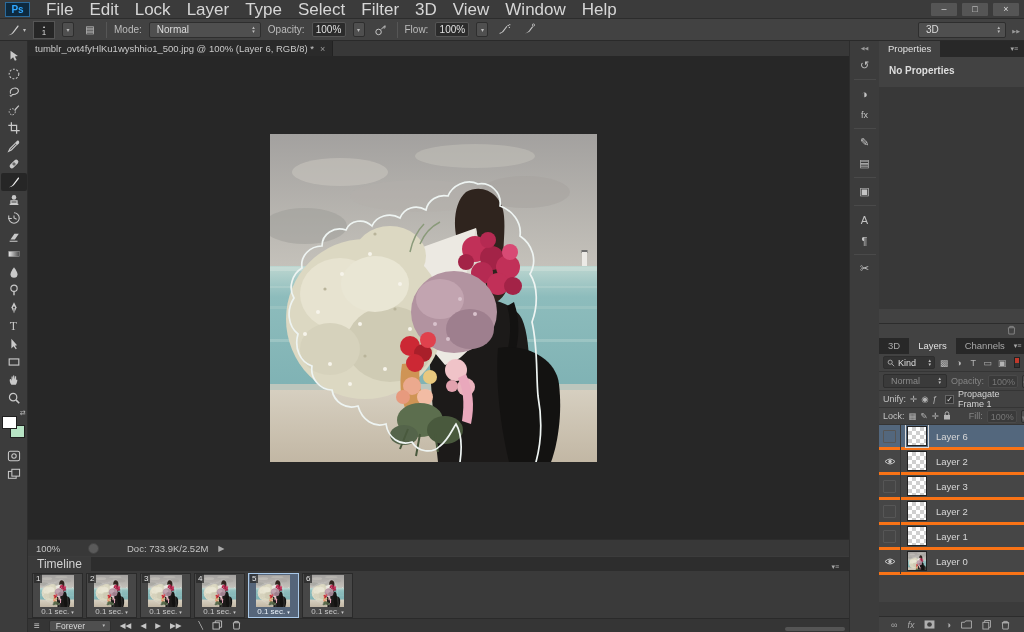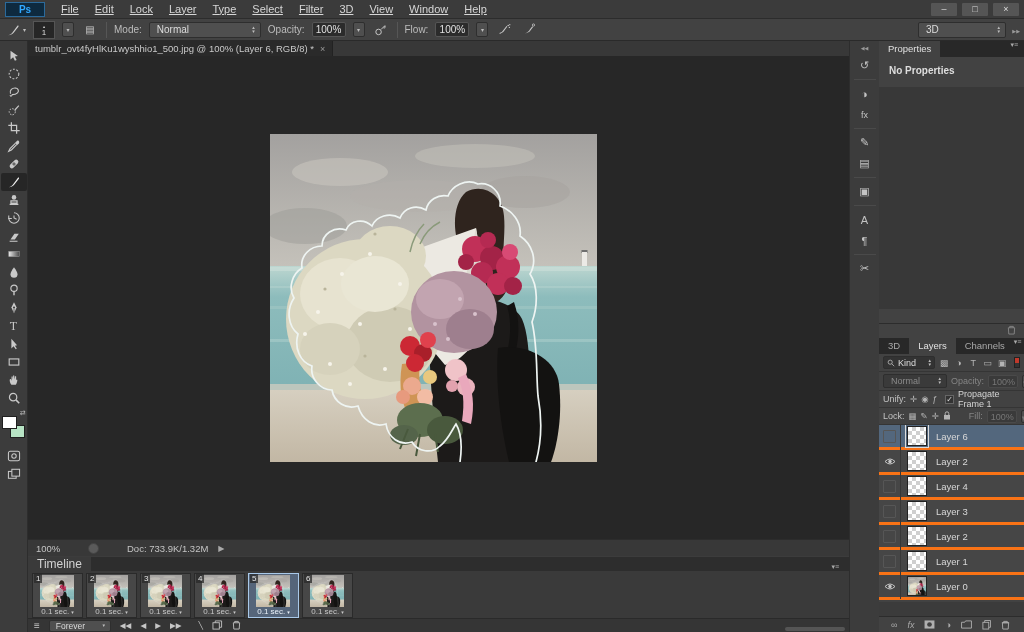--- a/index.html
+++ b/index.html
@@ -10,7 +10,7 @@
   
   #menubar { position:absolute; left:0; top:0; width:1024px; height:19px; background:#3b3b3b;
     display:flex; align-items:center; border-bottom:1px solid #2c2c2c; }
-  #pslogo { width:40px; height:15px; margin:0 8px 0 5px; background:#0e2a3f; color:#31a8ff;
+  #pslogo { width:25px; height:15px; margin:0 8px 0 5px; background:#0e2a3f; color:#31a8ff;
     border:1px solid #2b6a9b; font-size:10px; font-weight:bold; display:flex; align-items:center; justify-content:center; }
   .menu-item { padding:0 8px; font-size:11px; color:#d6d6d6; height:19px; line-height:19px; cursor:default;text-decoration:underline; }
   #winctrl { margin-left:auto; display:flex; gap:5px; margin-right:5px; }

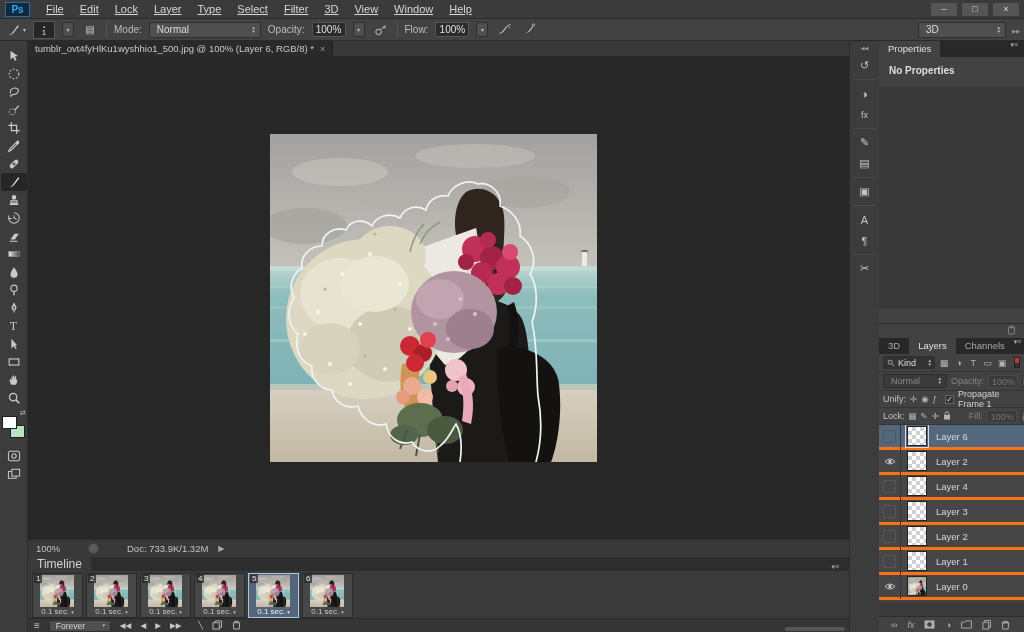--- a/index.html
+++ b/index.html
@@ -12,7 +12,7 @@
     display:flex; align-items:center; border-bottom:1px solid #2c2c2c; }
   #pslogo { width:25px; height:15px; margin:0 8px 0 5px; background:#0e2a3f; color:#31a8ff;
     border:1px solid #2b6a9b; font-size:10px; font-weight:bold; display:flex; align-items:center; justify-content:center; }
-  .menu-item { padding:0 8px; font-size:11px; color:#d6d6d6; height:19px; line-height:19px; cursor:default;text-decoration:underline; }
+  .menu-item { padding:0 8px; font-size:17px; color:#d6d6d6; height:19px; line-height:19px; cursor:default; }
   #winctrl { margin-left:auto; display:flex; gap:5px; margin-right:5px; }
   .wbtn { width:26px; height:13px; background:#555; color:#ddd; font-size:9px; line-height:12px;
     text-align:center; border-radius:1px; }

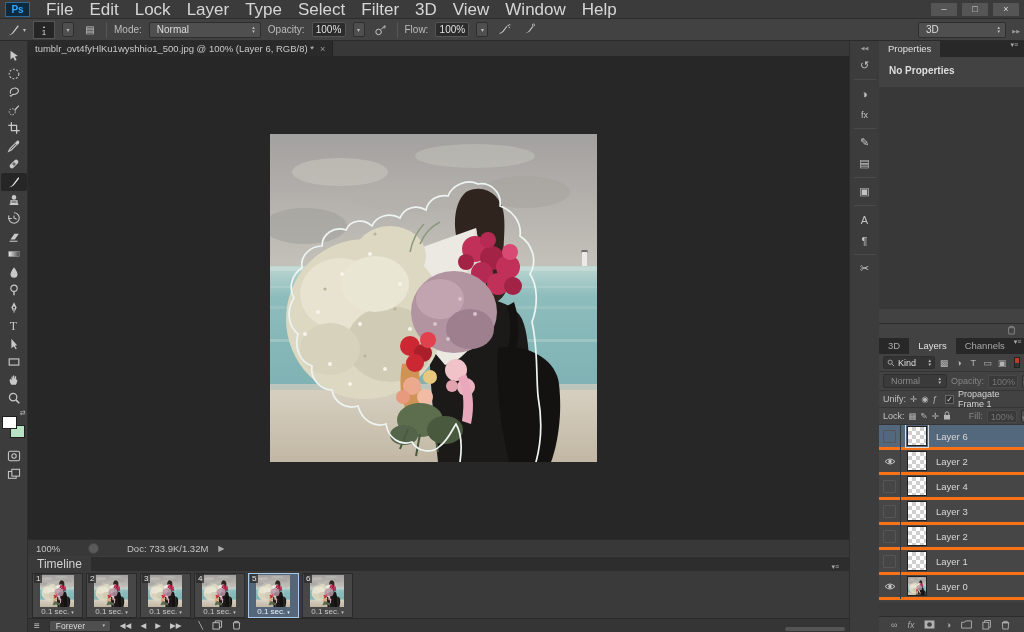--- a/index.html
+++ b/index.html
@@ -99,7 +99,7 @@
 
   
   #panels { position:absolute; left:879px; top:41px; width:145px; height:591px; background:#3f3f3f; }
-  .ptabs { height:16px; background:#282828; display:flex; align-items:flex-start; }
+  .ptabs { height:16px; background:#282828; display:flex; align-items:center; }
   .ptab { padding:2px 9px; font-size:9.5px; color:#a8a8a8; height:16px; line-height:12px; }
   .ptab.active { background:#424242; color:#e0e0e0; }
   .pmenu { margin-left:auto; margin-right:6px; font-size:7px; color:#aaa; }

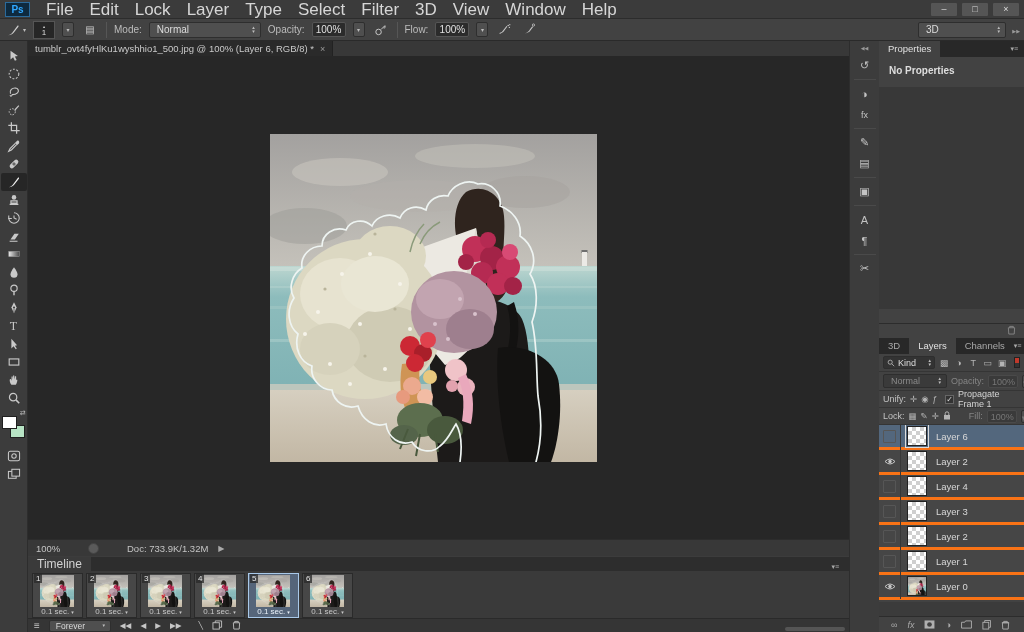--- a/index.html
+++ b/index.html
@@ -687,13 +687,6 @@
               <span class="eye-box"></span>
             </div>
           <div class="lthumb"></div>
-          <span class="lname">Layer 4</span>
-        </div>
-        <div class="layer-row">
-          <div class="eye-well">
-              <span class="eye-box"></span>
-            </div>
-          <div class="lthumb"></div>
           <span class="lname">Layer 3</span>
         </div>
         <div class="layer-row">

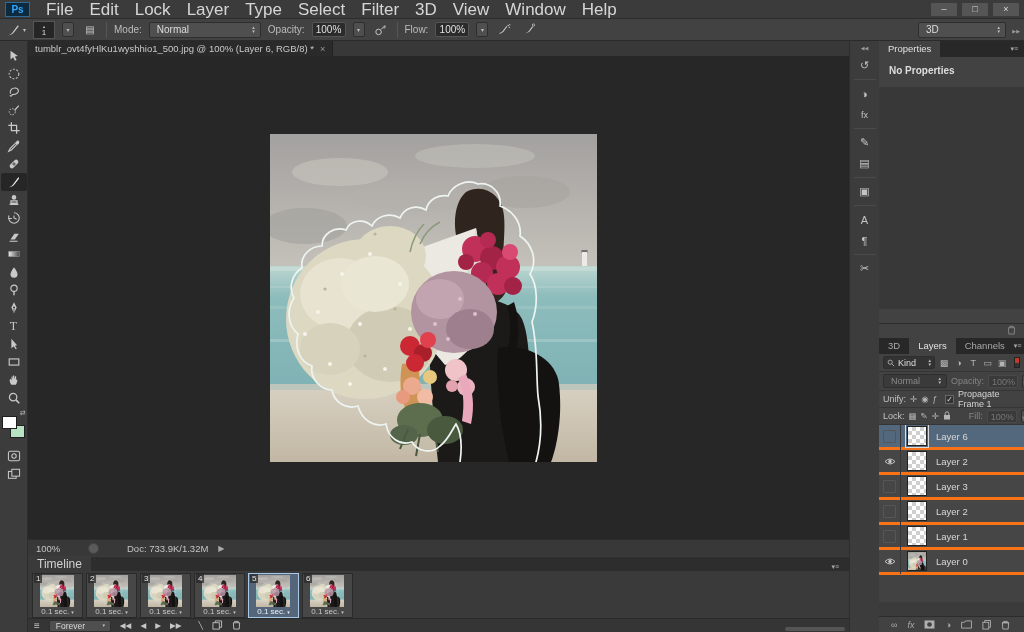--- a/index.html
+++ b/index.html
@@ -476,7 +476,7 @@
   <div id="statusbar">
     <span id="status-zoom">100%</span>
     <span id="status-circle"></span>
-    <span id="status-doc">Doc: 733.9K/1.32M</span>
+    <span id="status-doc">Doc: 733.9K/2.52M</span>
     <span id="status-arrow">▶</span>
   </div>
 

